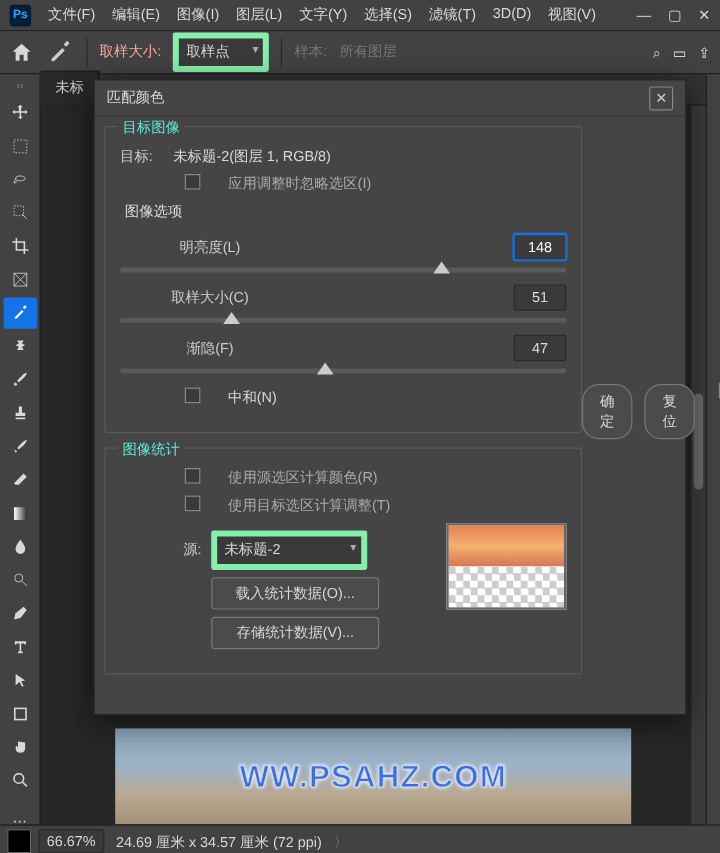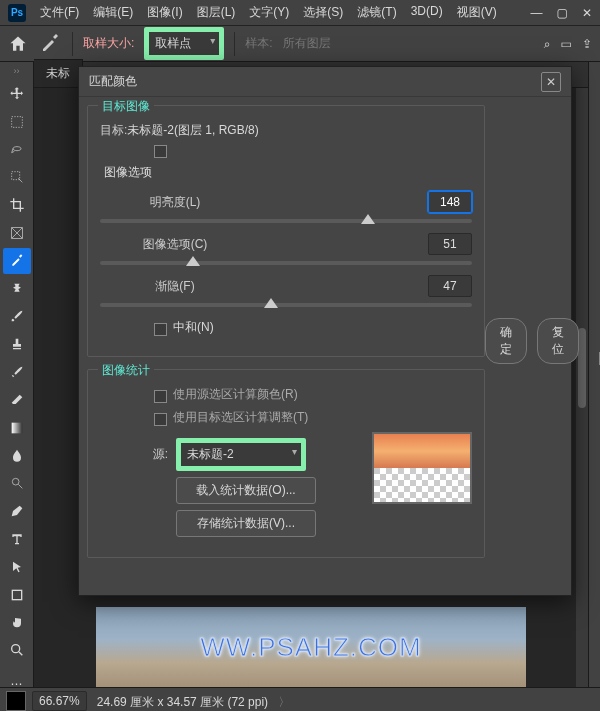--- a/index.html
+++ b/index.html
@@ -42,7 +42,7 @@
 .btn.small{border-radius:3px;width:auto;padding:4px 10px}
 .fieldset{border:1px solid #5a5a5a;border-radius:2px;padding:10px 12px 14px;margin-bottom:12px;position:relative}
 .fieldset .legend{position:absolute;top:-8px;left:10px;background:#454545;padding:0 4px;color:#5eead4}
-.row{display:flex;align-items:flex-end;gap:0;margin:6px 0}
+.row{display:flex;align-items:flex-start;gap:17px;margin:6px 0}
 .row .label{color:#ccc}
 .chk{width:13px;height:13px;border:1px solid #888;background:#3a3a3a;display:inline-block;margin-right:6px;position:relative}
 .chk.checked:before{content:"✔";position:absolute;left:1px;top:-2px;color:#9cf;font-size:11px}

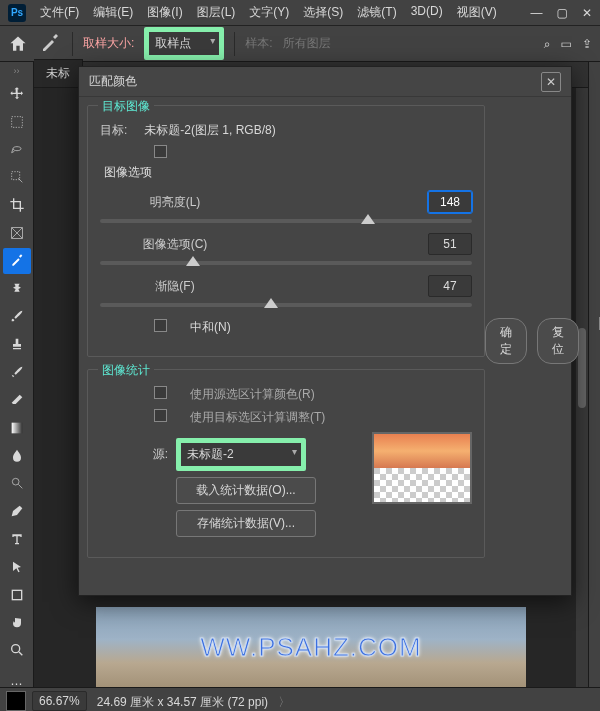--- a/index.html
+++ b/index.html
@@ -272,6 +272,7 @@
         </div>
         <div class="row indent">
           <span class="chk"></span>
+          <span class="chk-label">应用调整时忽略选区(I)</span>
         </div>
         <div class="subsection">图像选项</div>
 

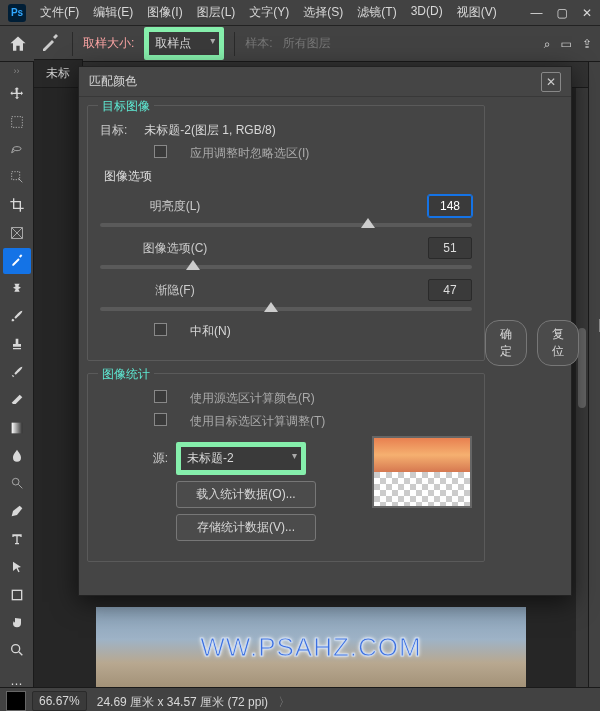--- a/index.html
+++ b/index.html
@@ -286,7 +286,7 @@
           </div>
 
         <div class="slider-row">
-          <span class="sl-label">图像选项(C)</span>
+          <span class="sl-label">取样大小(C)</span>
           <span style="flex:1"></span>
           <input class="num-input" value="51" style="">
         </div>

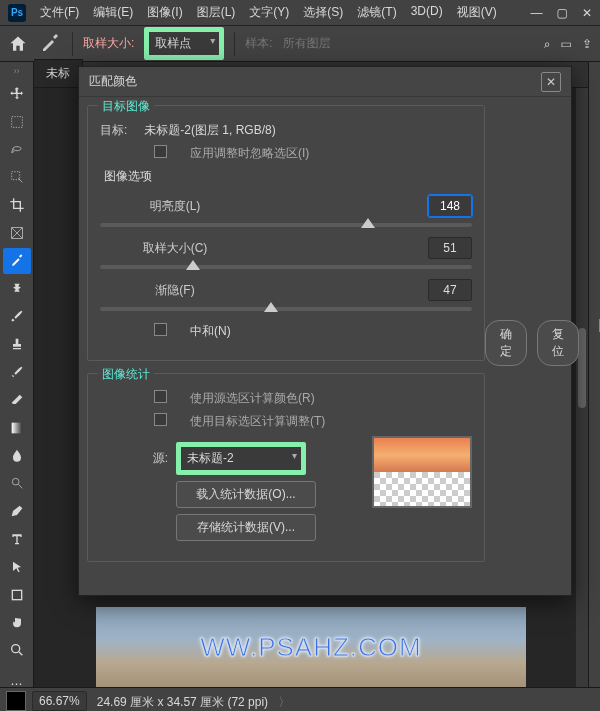--- a/index.html
+++ b/index.html
@@ -28,7 +28,7 @@
 .rightpanel{position:absolute;right:0;top:62px;width:12px;height:640px;background:#424242;border-left:1px solid #1a1a1a}
 .canvas-area{position:absolute;left:34px;top:88px;right:12px;bottom:24px;background:#262626;overflow:hidden}
 .canvas-img{position:absolute;left:50%;bottom:0;transform:translateX(-50%);width:430px;height:80px;background:linear-gradient(#8aa2b8 0%,#9eb3c7 40%,#b8a890 70%,#a39278 100%);display:flex;align-items:center;justify-content:center}
-.watermark{font-size:26px;font-weight:400;color:#3b6fe0;text-shadow:0 0 2px #fff,0 0 4px #fff;-webkit-text-stroke:1px #c8d8f0;letter-spacing:1px}
+.watermark{font-size:26px;font-weight:700;color:#3b6fe0;text-shadow:0 0 2px #fff,0 0 4px #fff;-webkit-text-stroke:1px #c8d8f0;letter-spacing:1px}
 .statusbar{position:absolute;left:0;bottom:0;right:0;height:24px;background:#424242;border-top:1px solid #1a1a1a;display:flex;align-items:flex-end;padding:0 6px;gap:10px}
 .status-zoom{background:#3a3a3a;border:1px solid #2a2a2a;padding:2px 6px;border-radius:2px}
 .swatch{width:20px;height:20px;background:#000;border:1px solid #666;margin-right:-4px}

